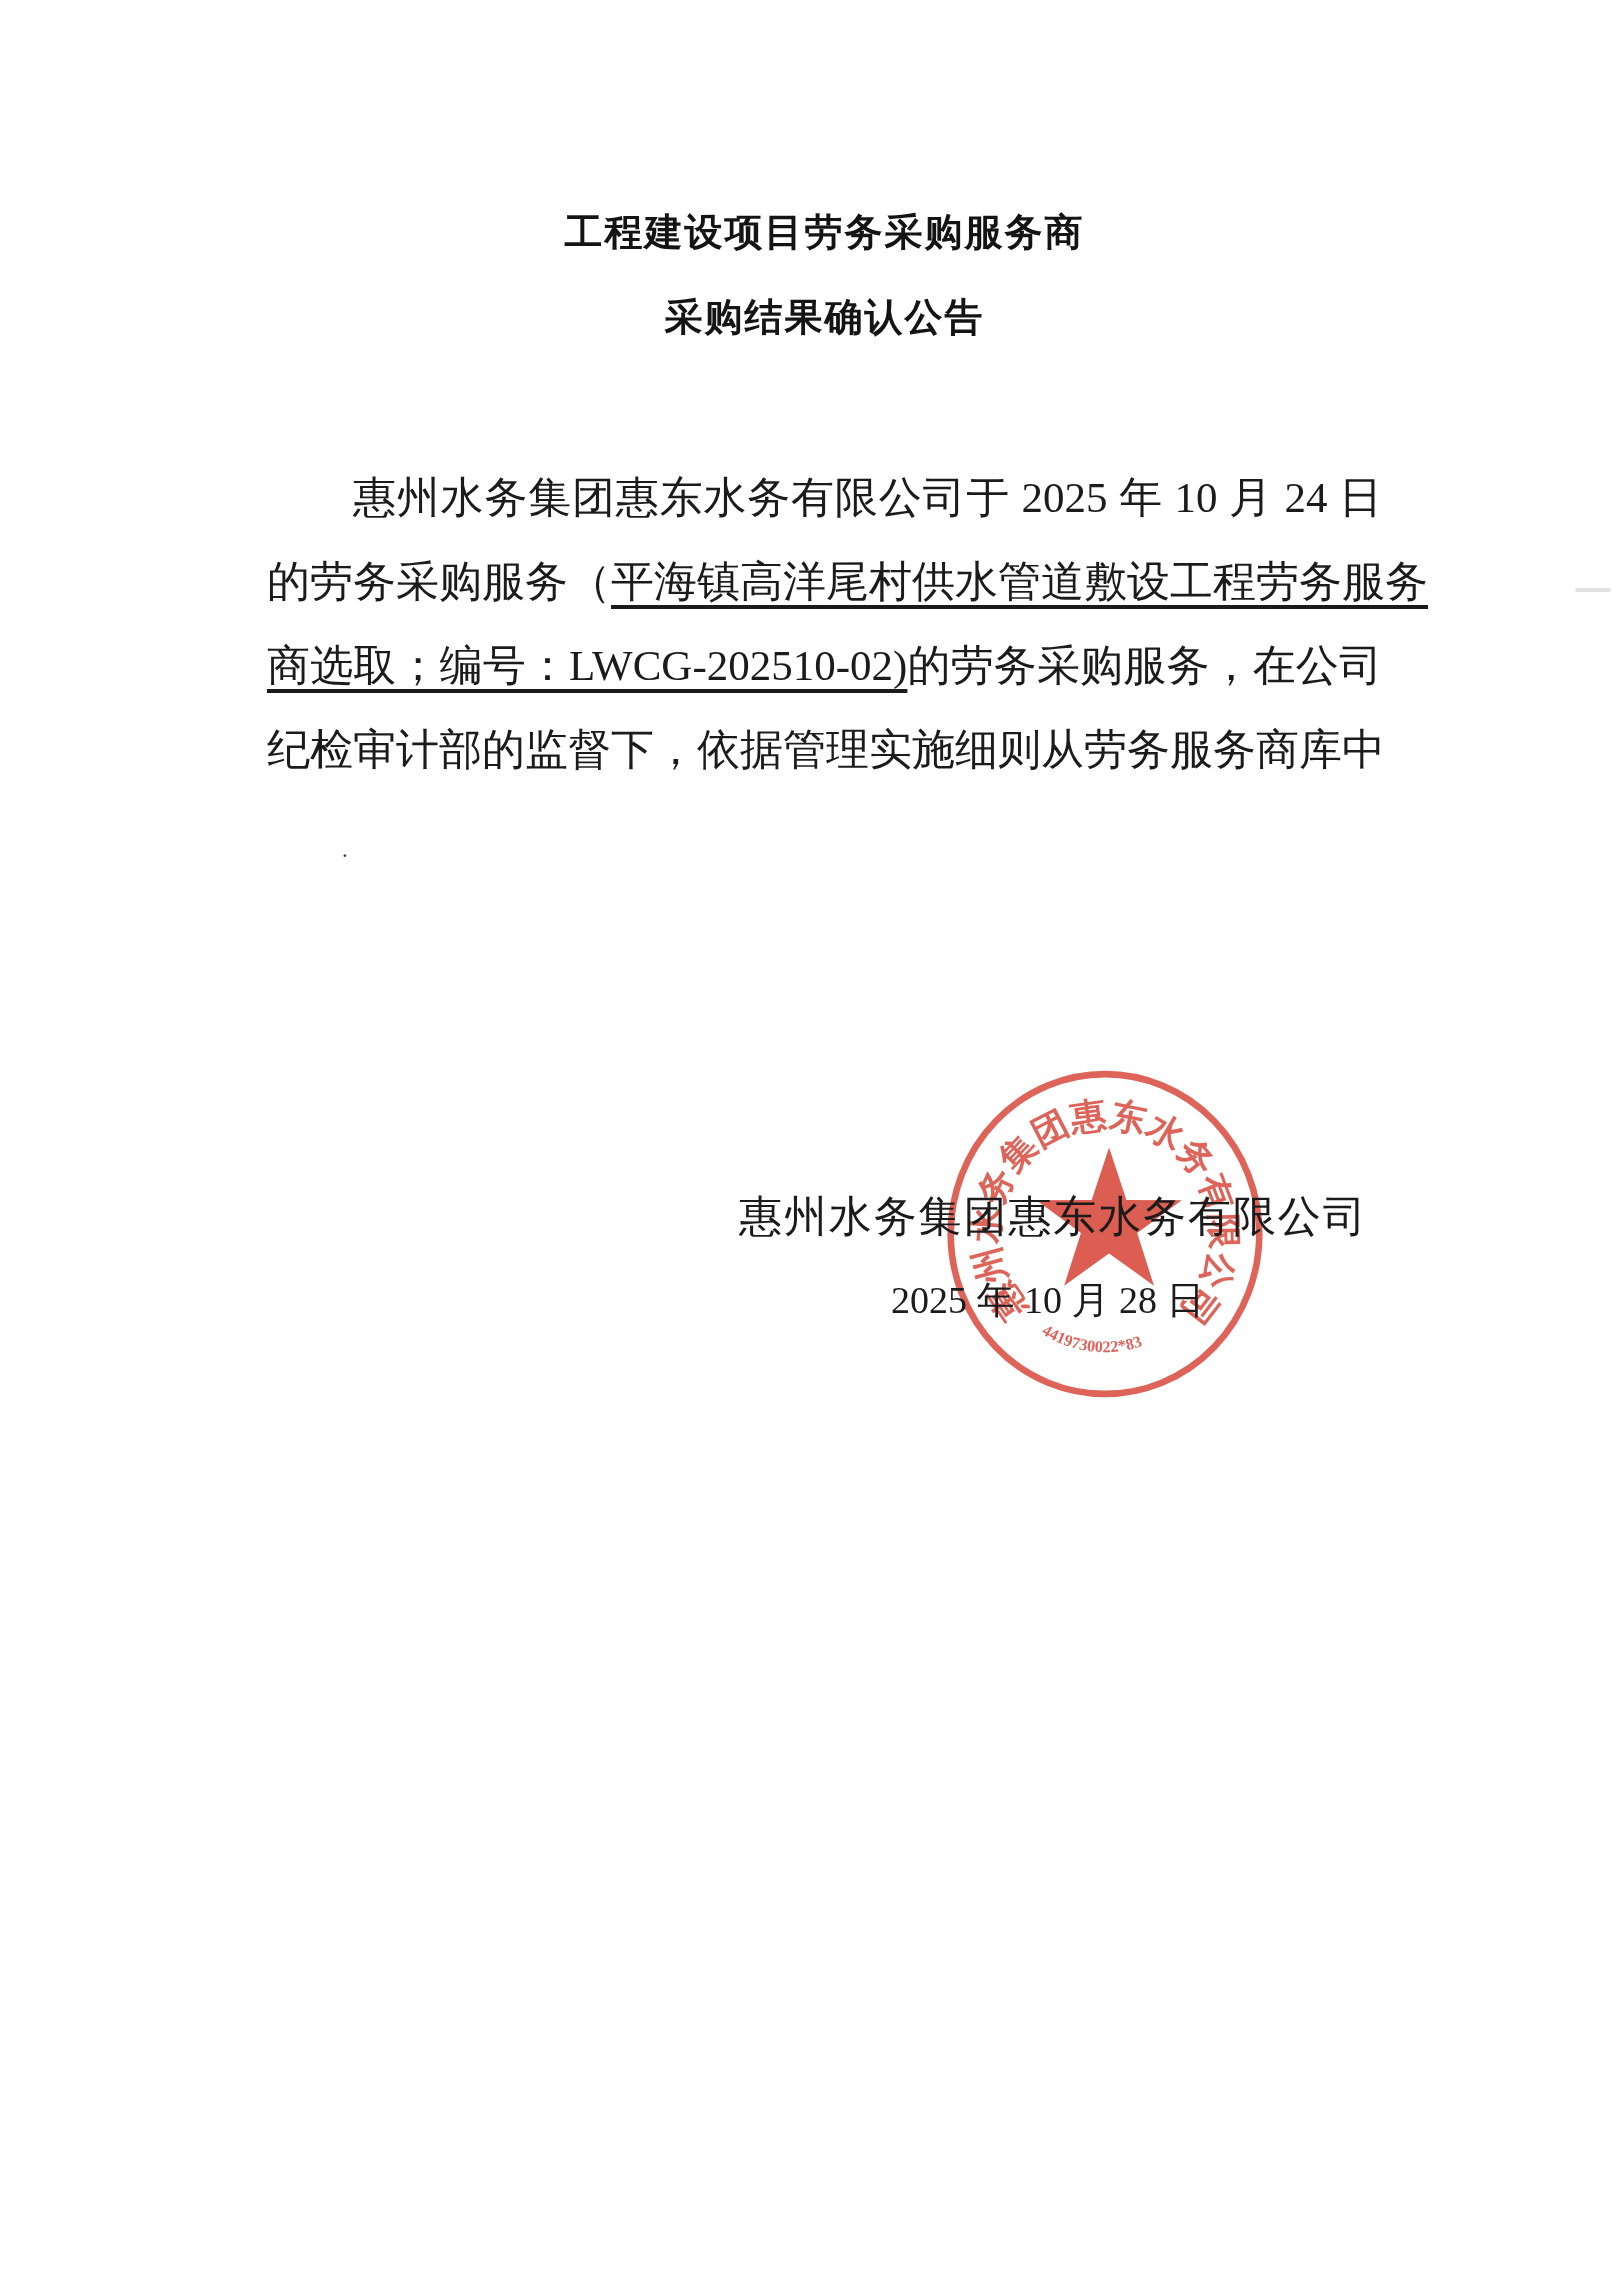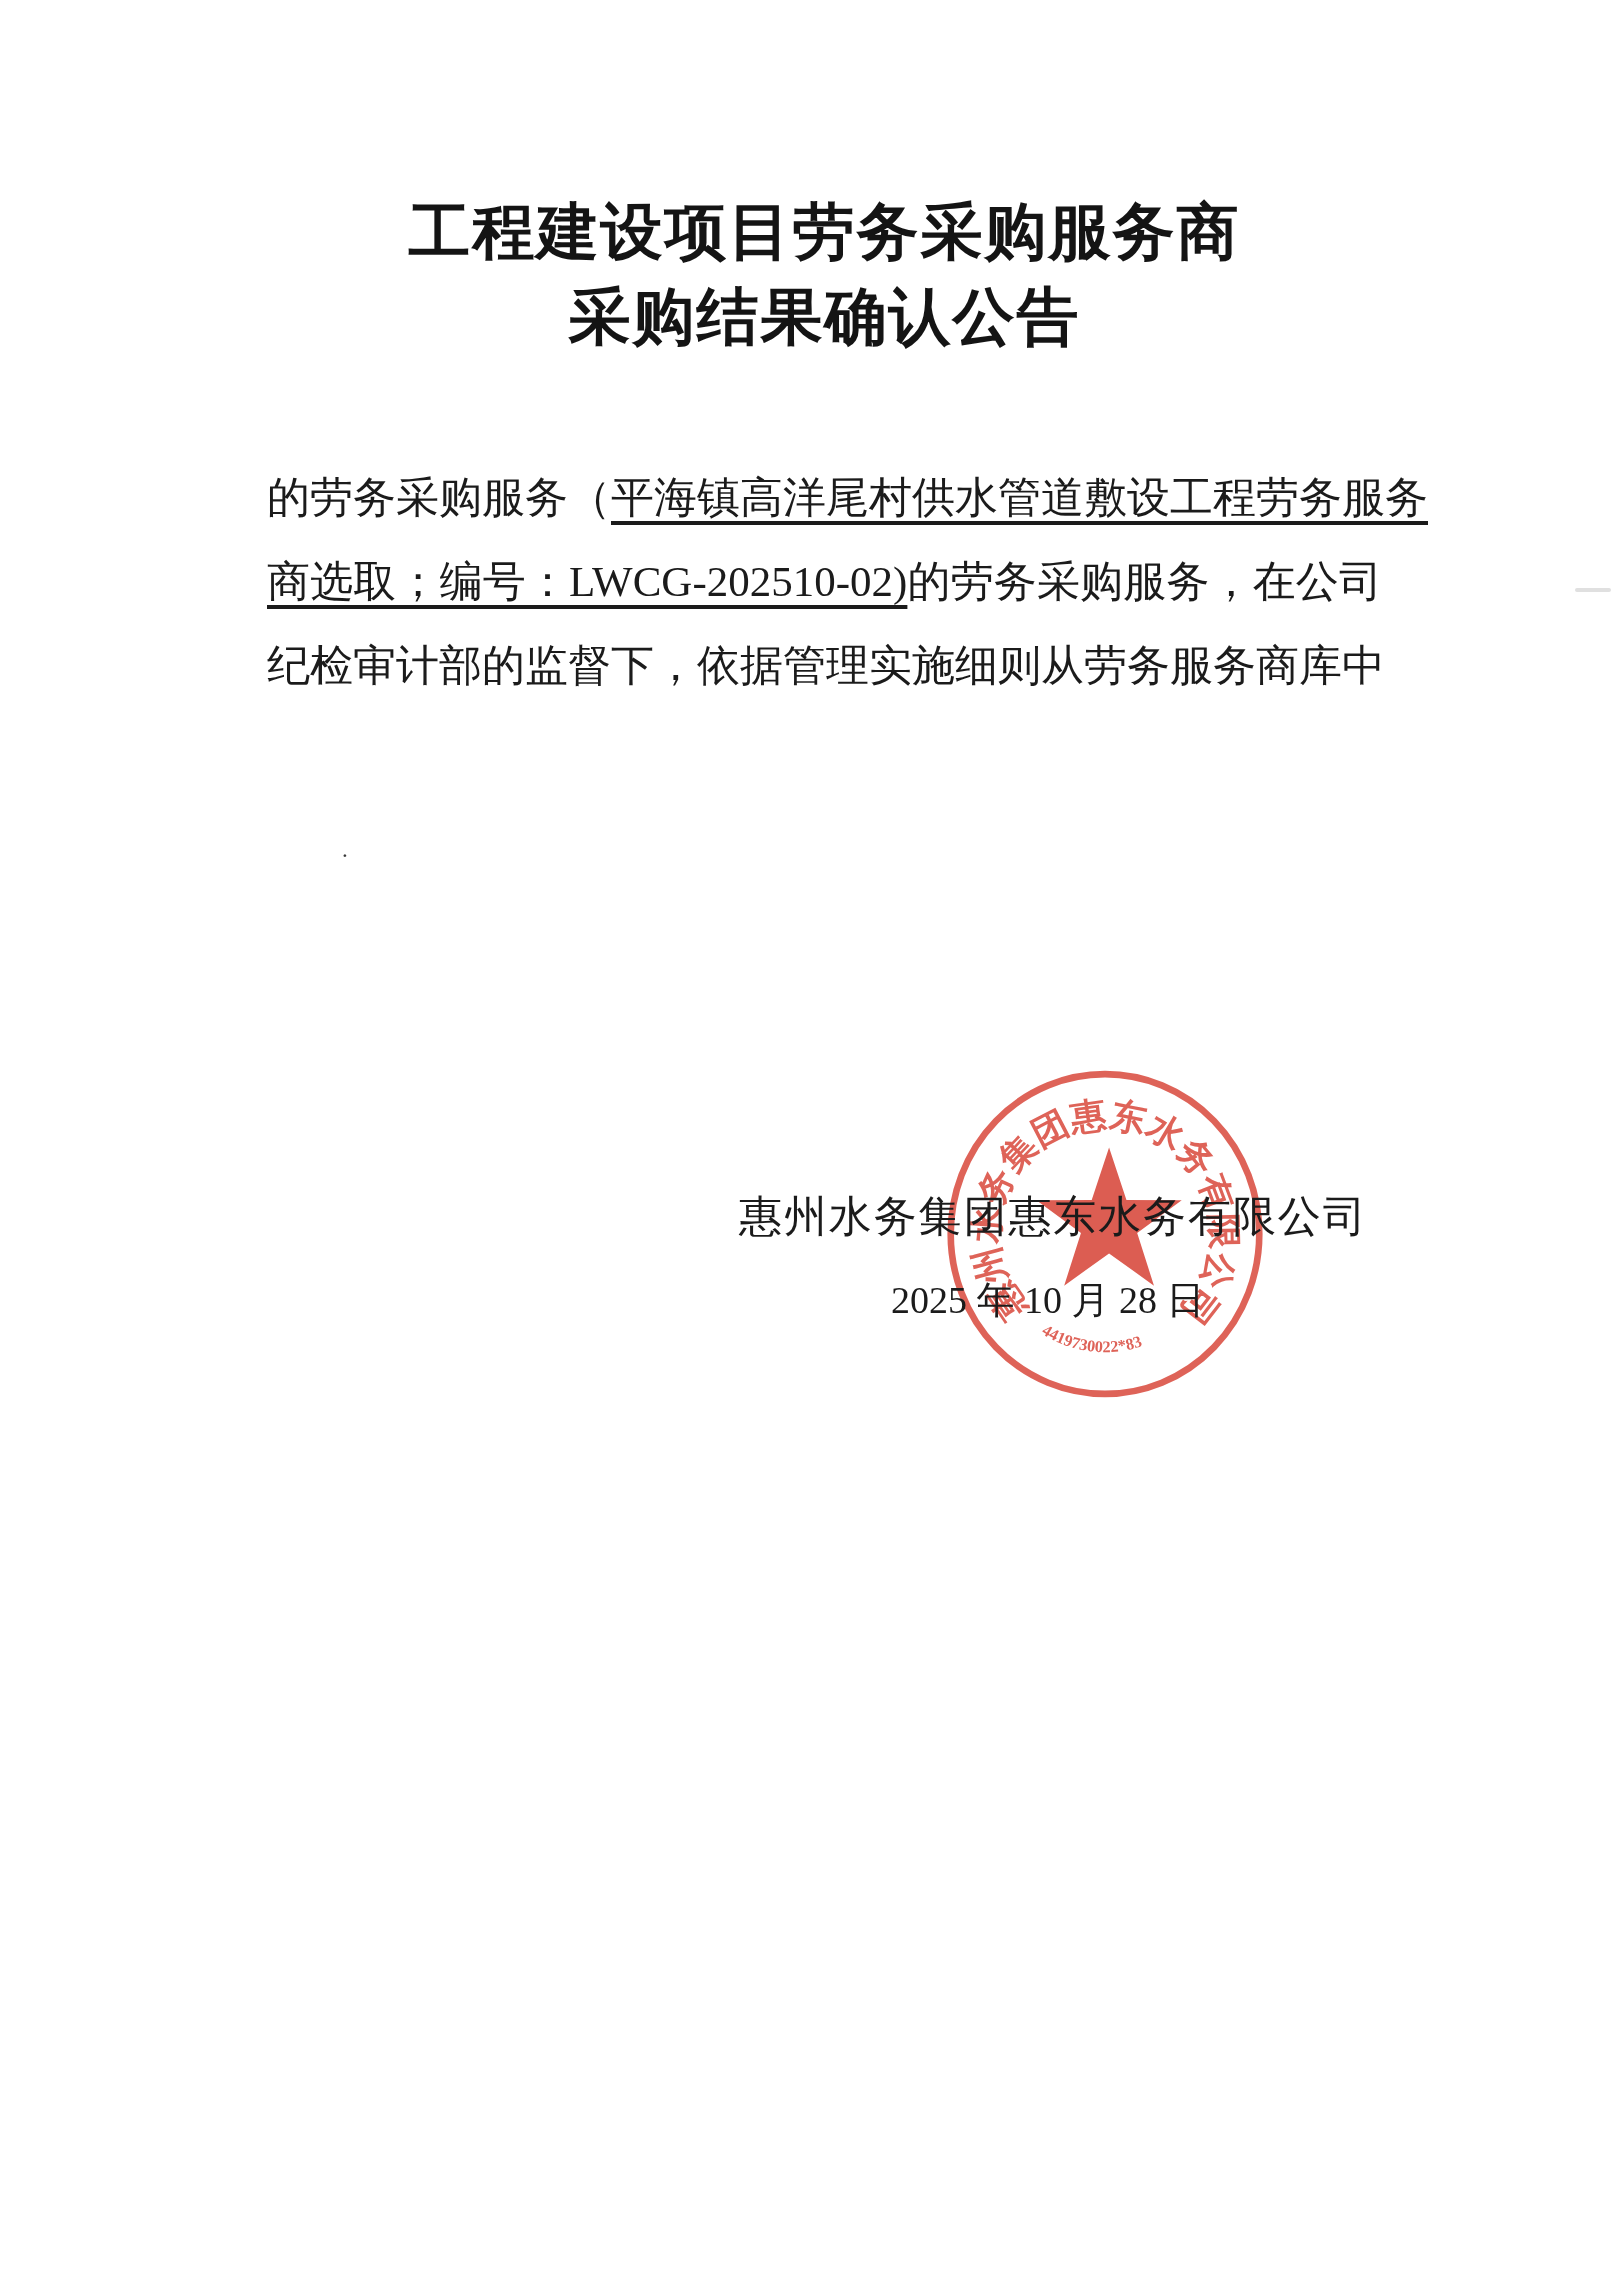--- a/index.html
+++ b/index.html
@@ -14,7 +14,7 @@
   .title-block{
     position:absolute;left:267px;top:190px;width:1115px;
     text-align:center;
-    font-size:62px;line-height:85px;font-weight:900;
+    font-size:38px;line-height:85px;font-weight:900;
     letter-spacing:2px;color:#141414;
   }
   .body-block{

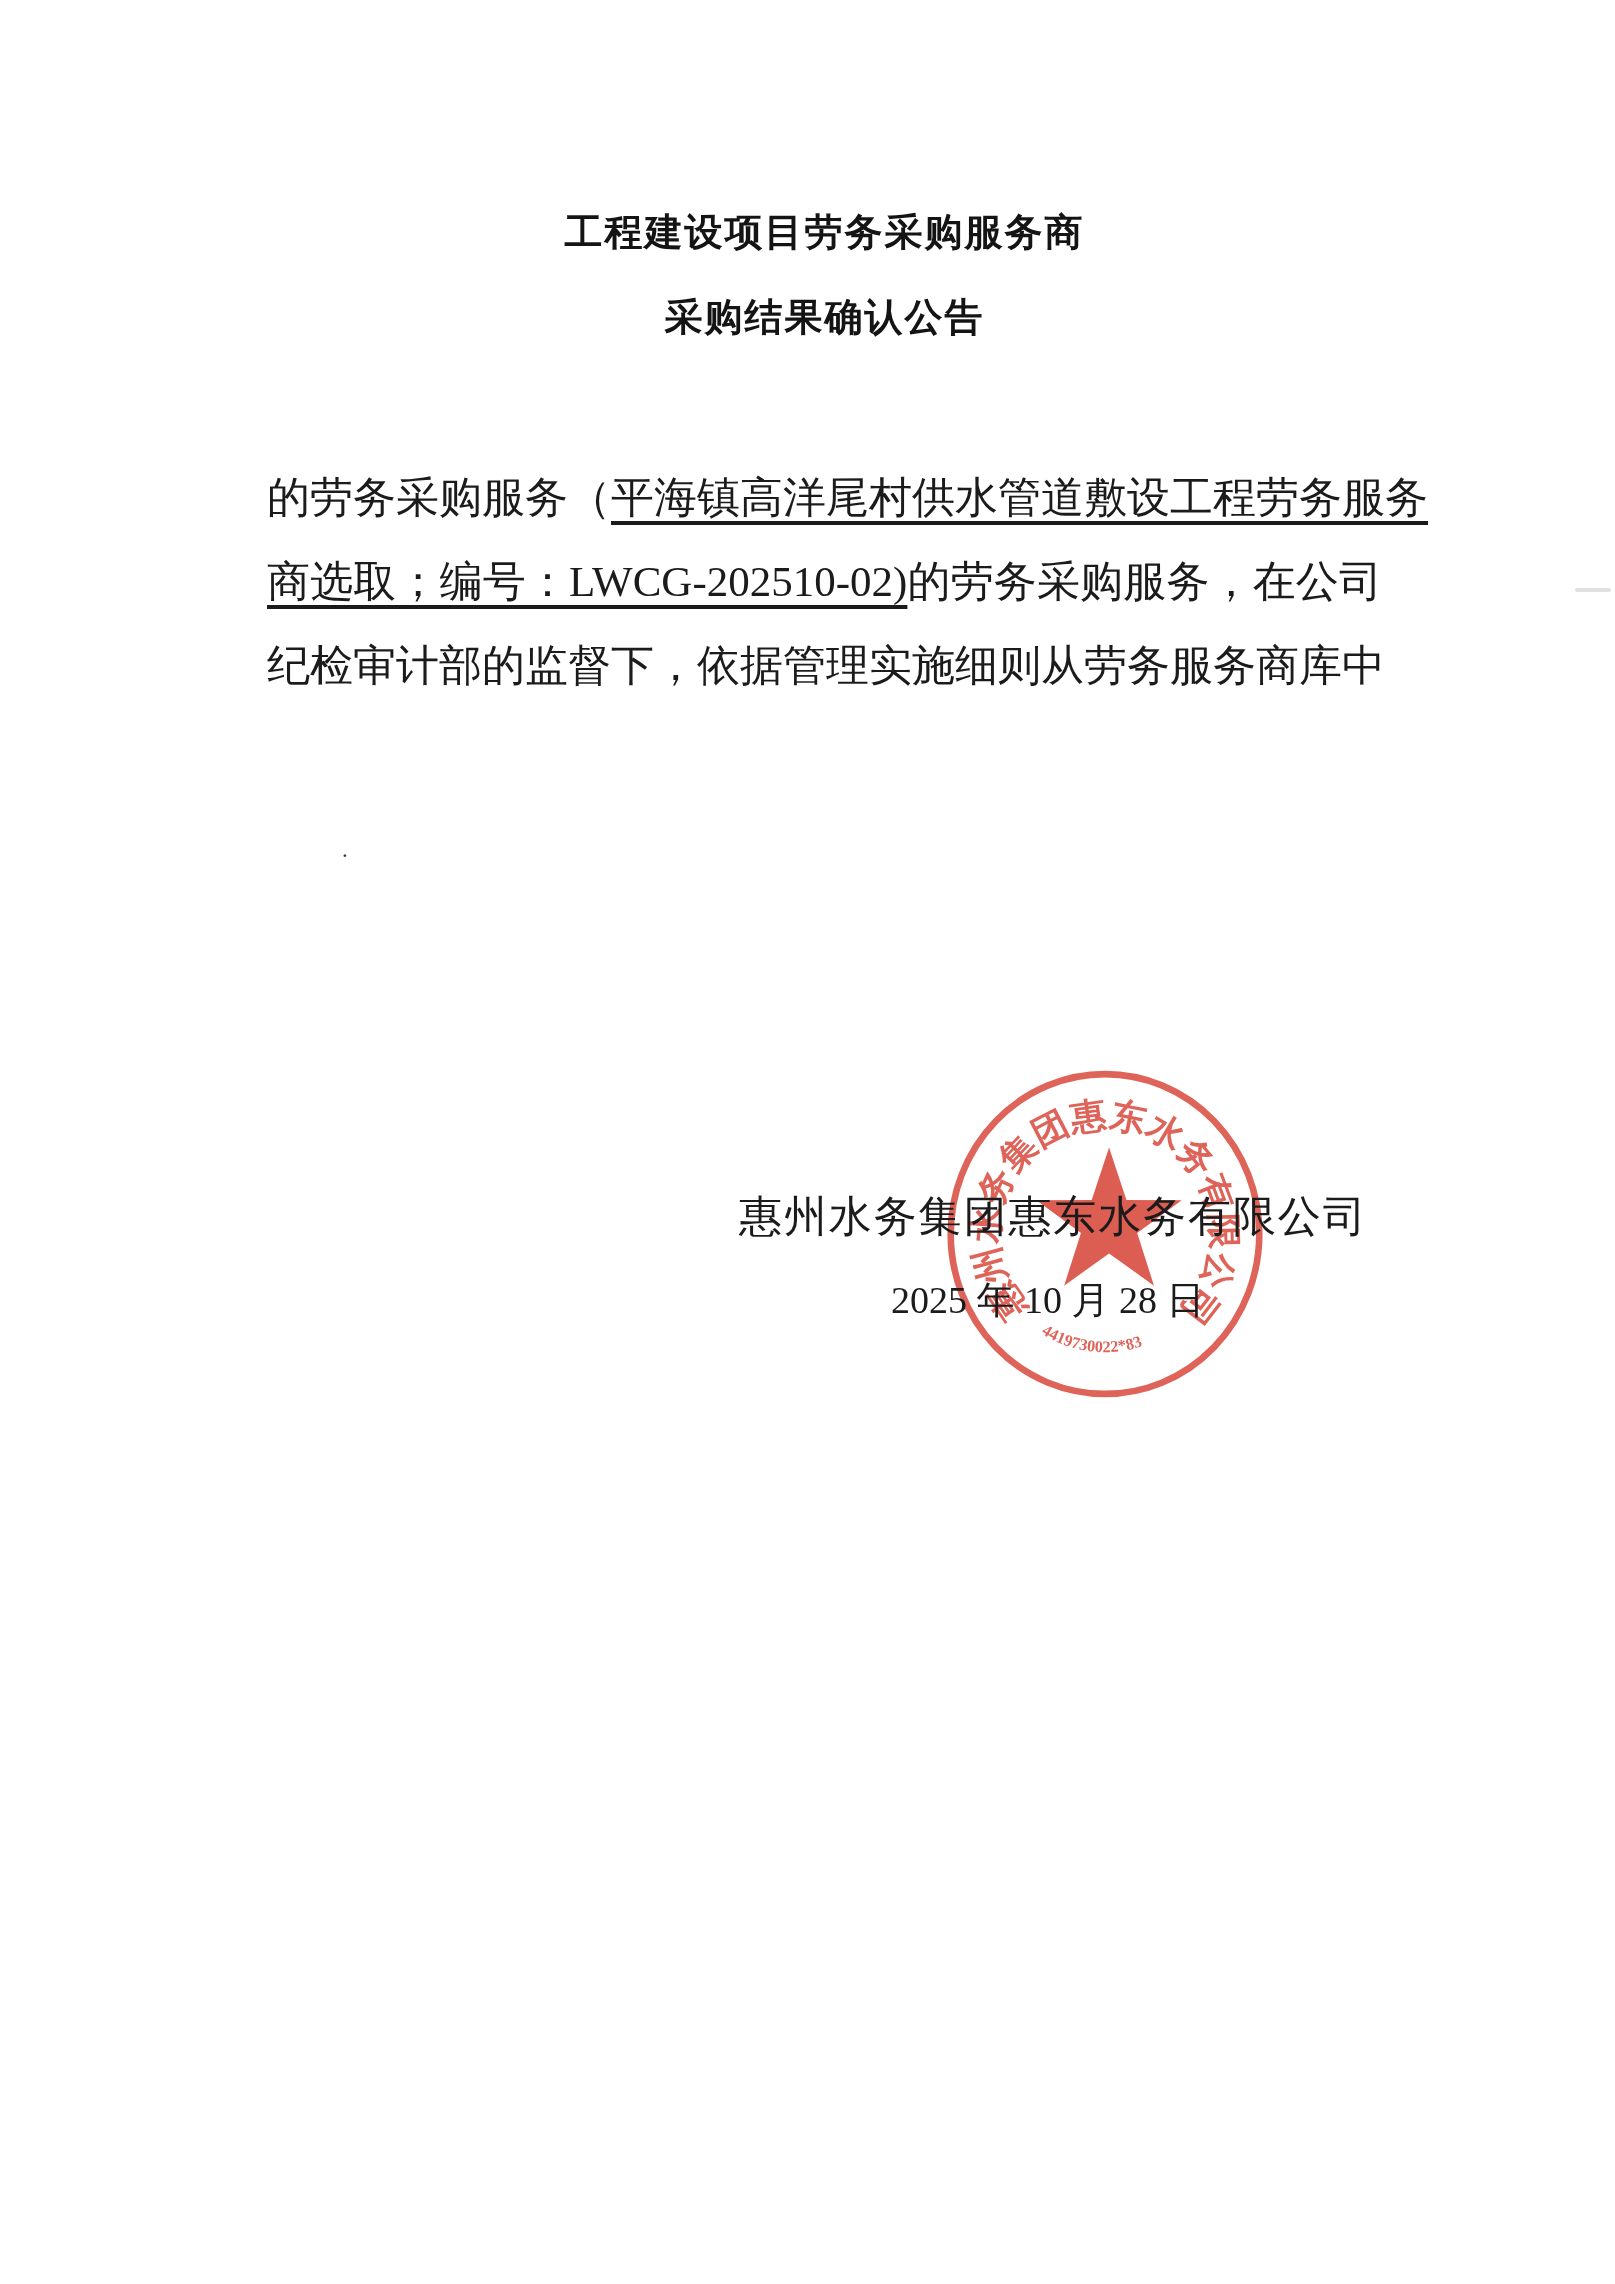--- a/index.html
+++ b/index.html
@@ -71,6 +71,7 @@
   </div>
 
   <div class="body-block">
+    <div class="line indent"><span>惠州水务集团惠东水务有限公司于 2025 年 10 月 24 日</span><span class="u"></span><span></span></div>
     <div class="line"><span>的劳务采购服务（</span><span class="u">平海镇高洋尾村供水管道敷设工程劳务服务</span><span></span></div>
     <div class="line"><span></span><span class="u">商选取；编号：LWCG-202510-02)</span><span>的劳务采购服务，在公司</span></div>
     <div class="line"><span>纪检审计部的监督下，依据管理实施细则从劳务服务商库中</span><span class="u"></span><span></span></div>

